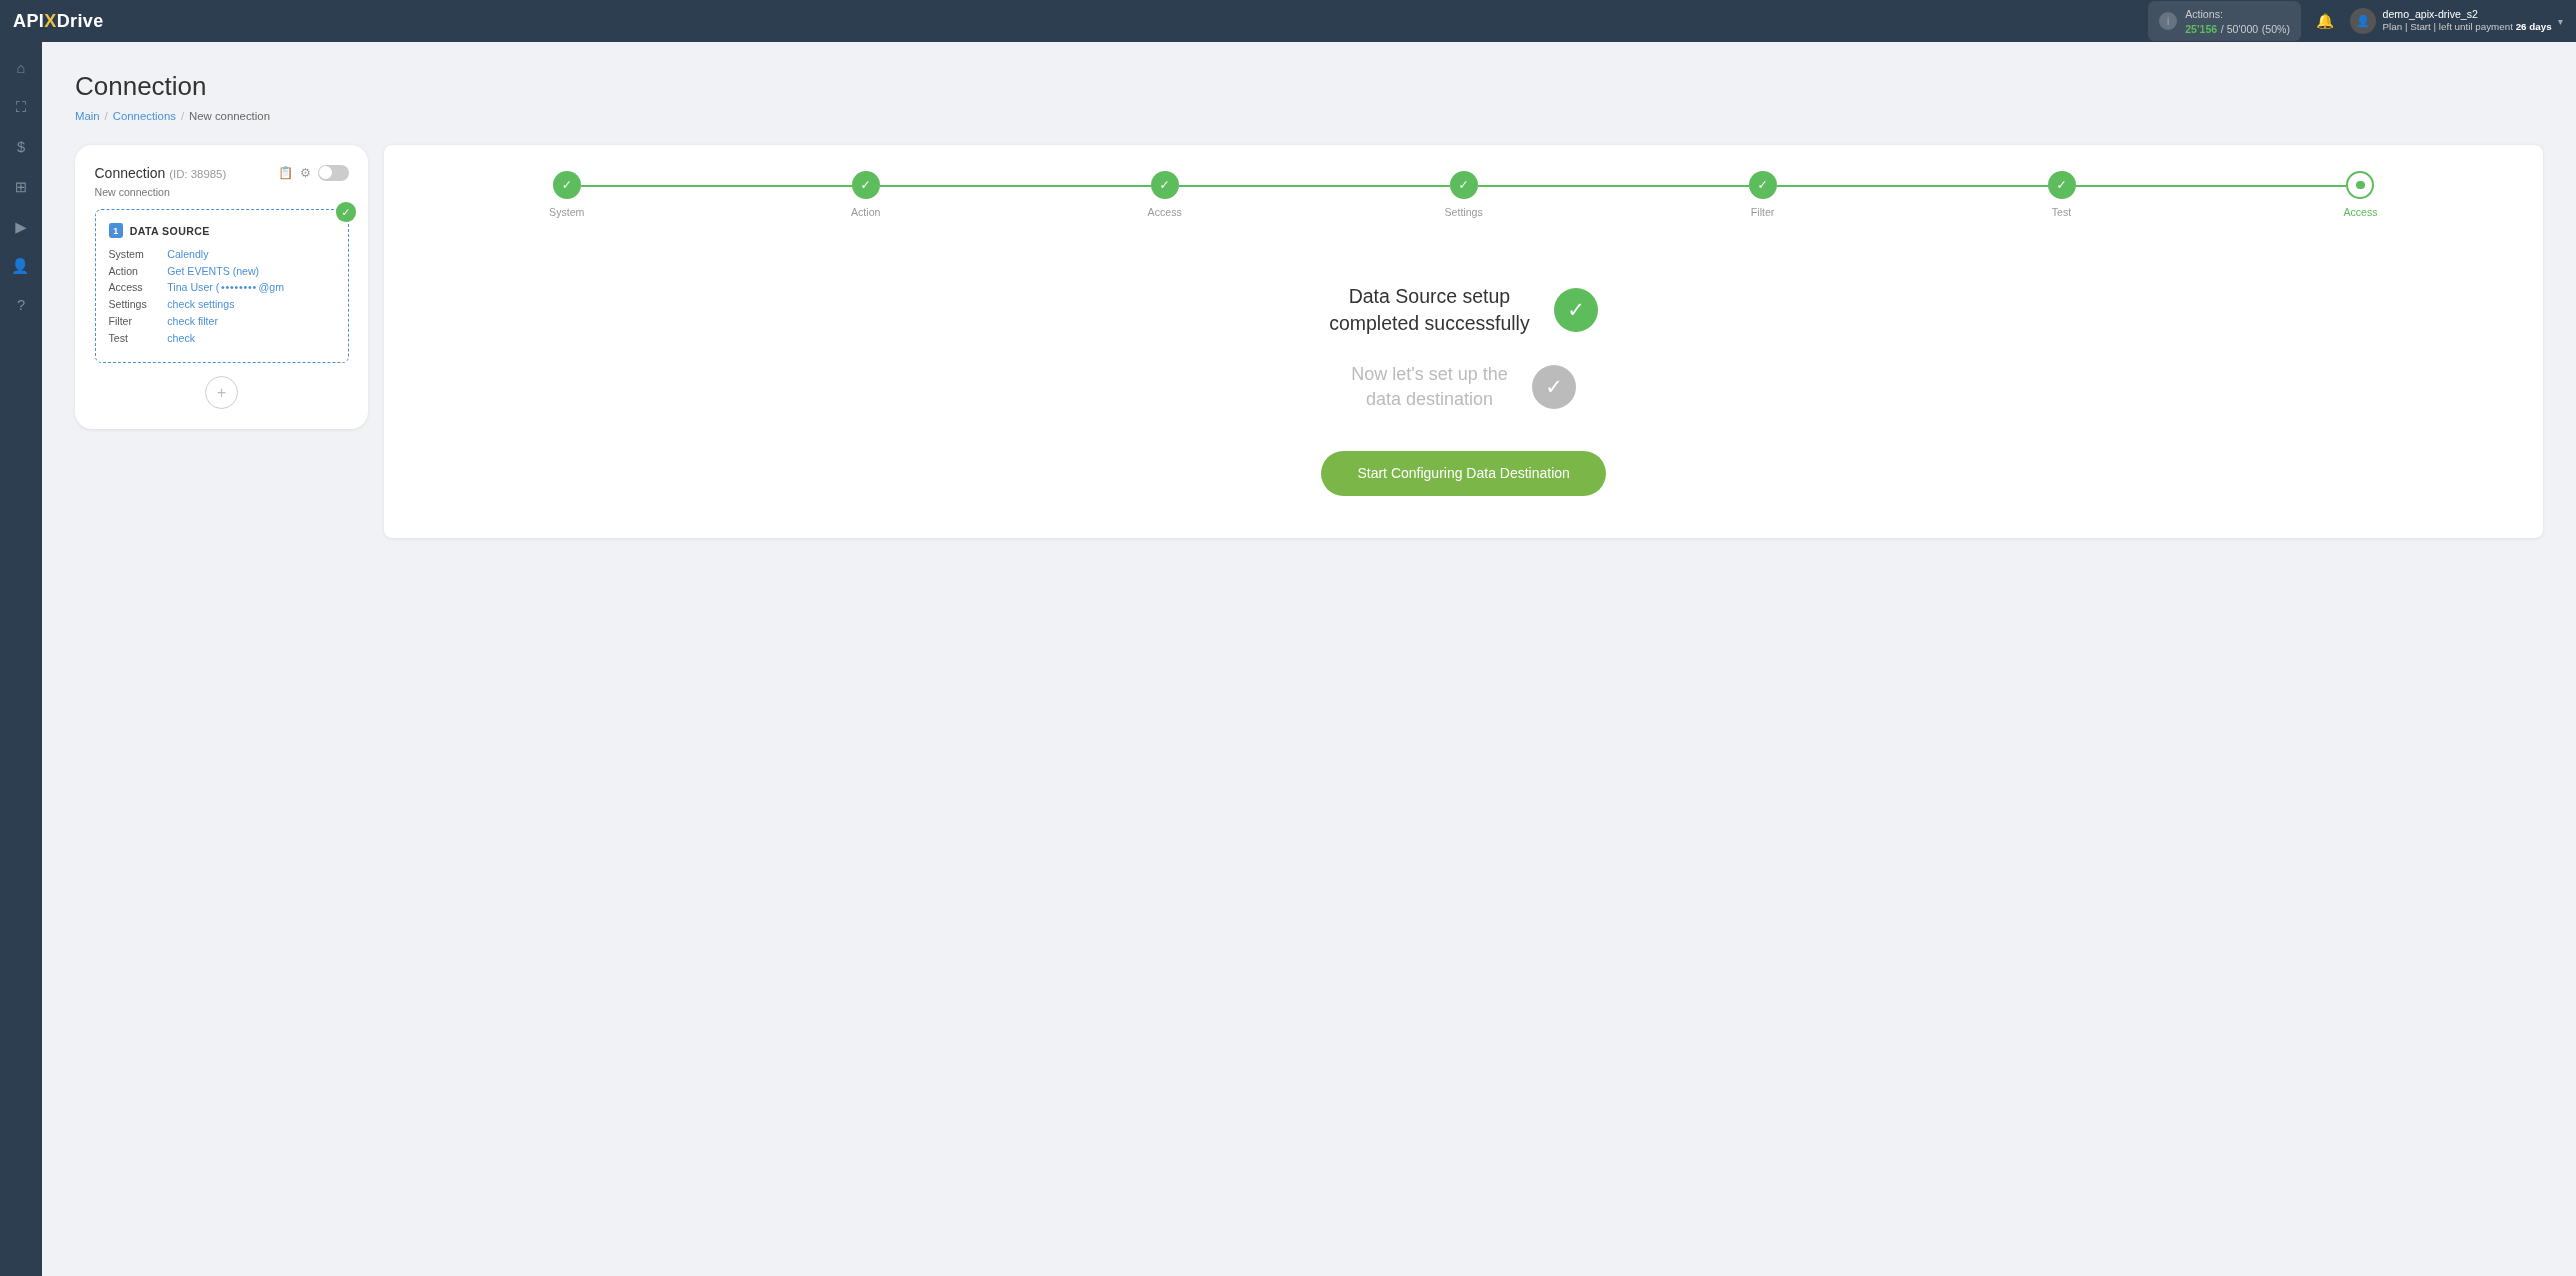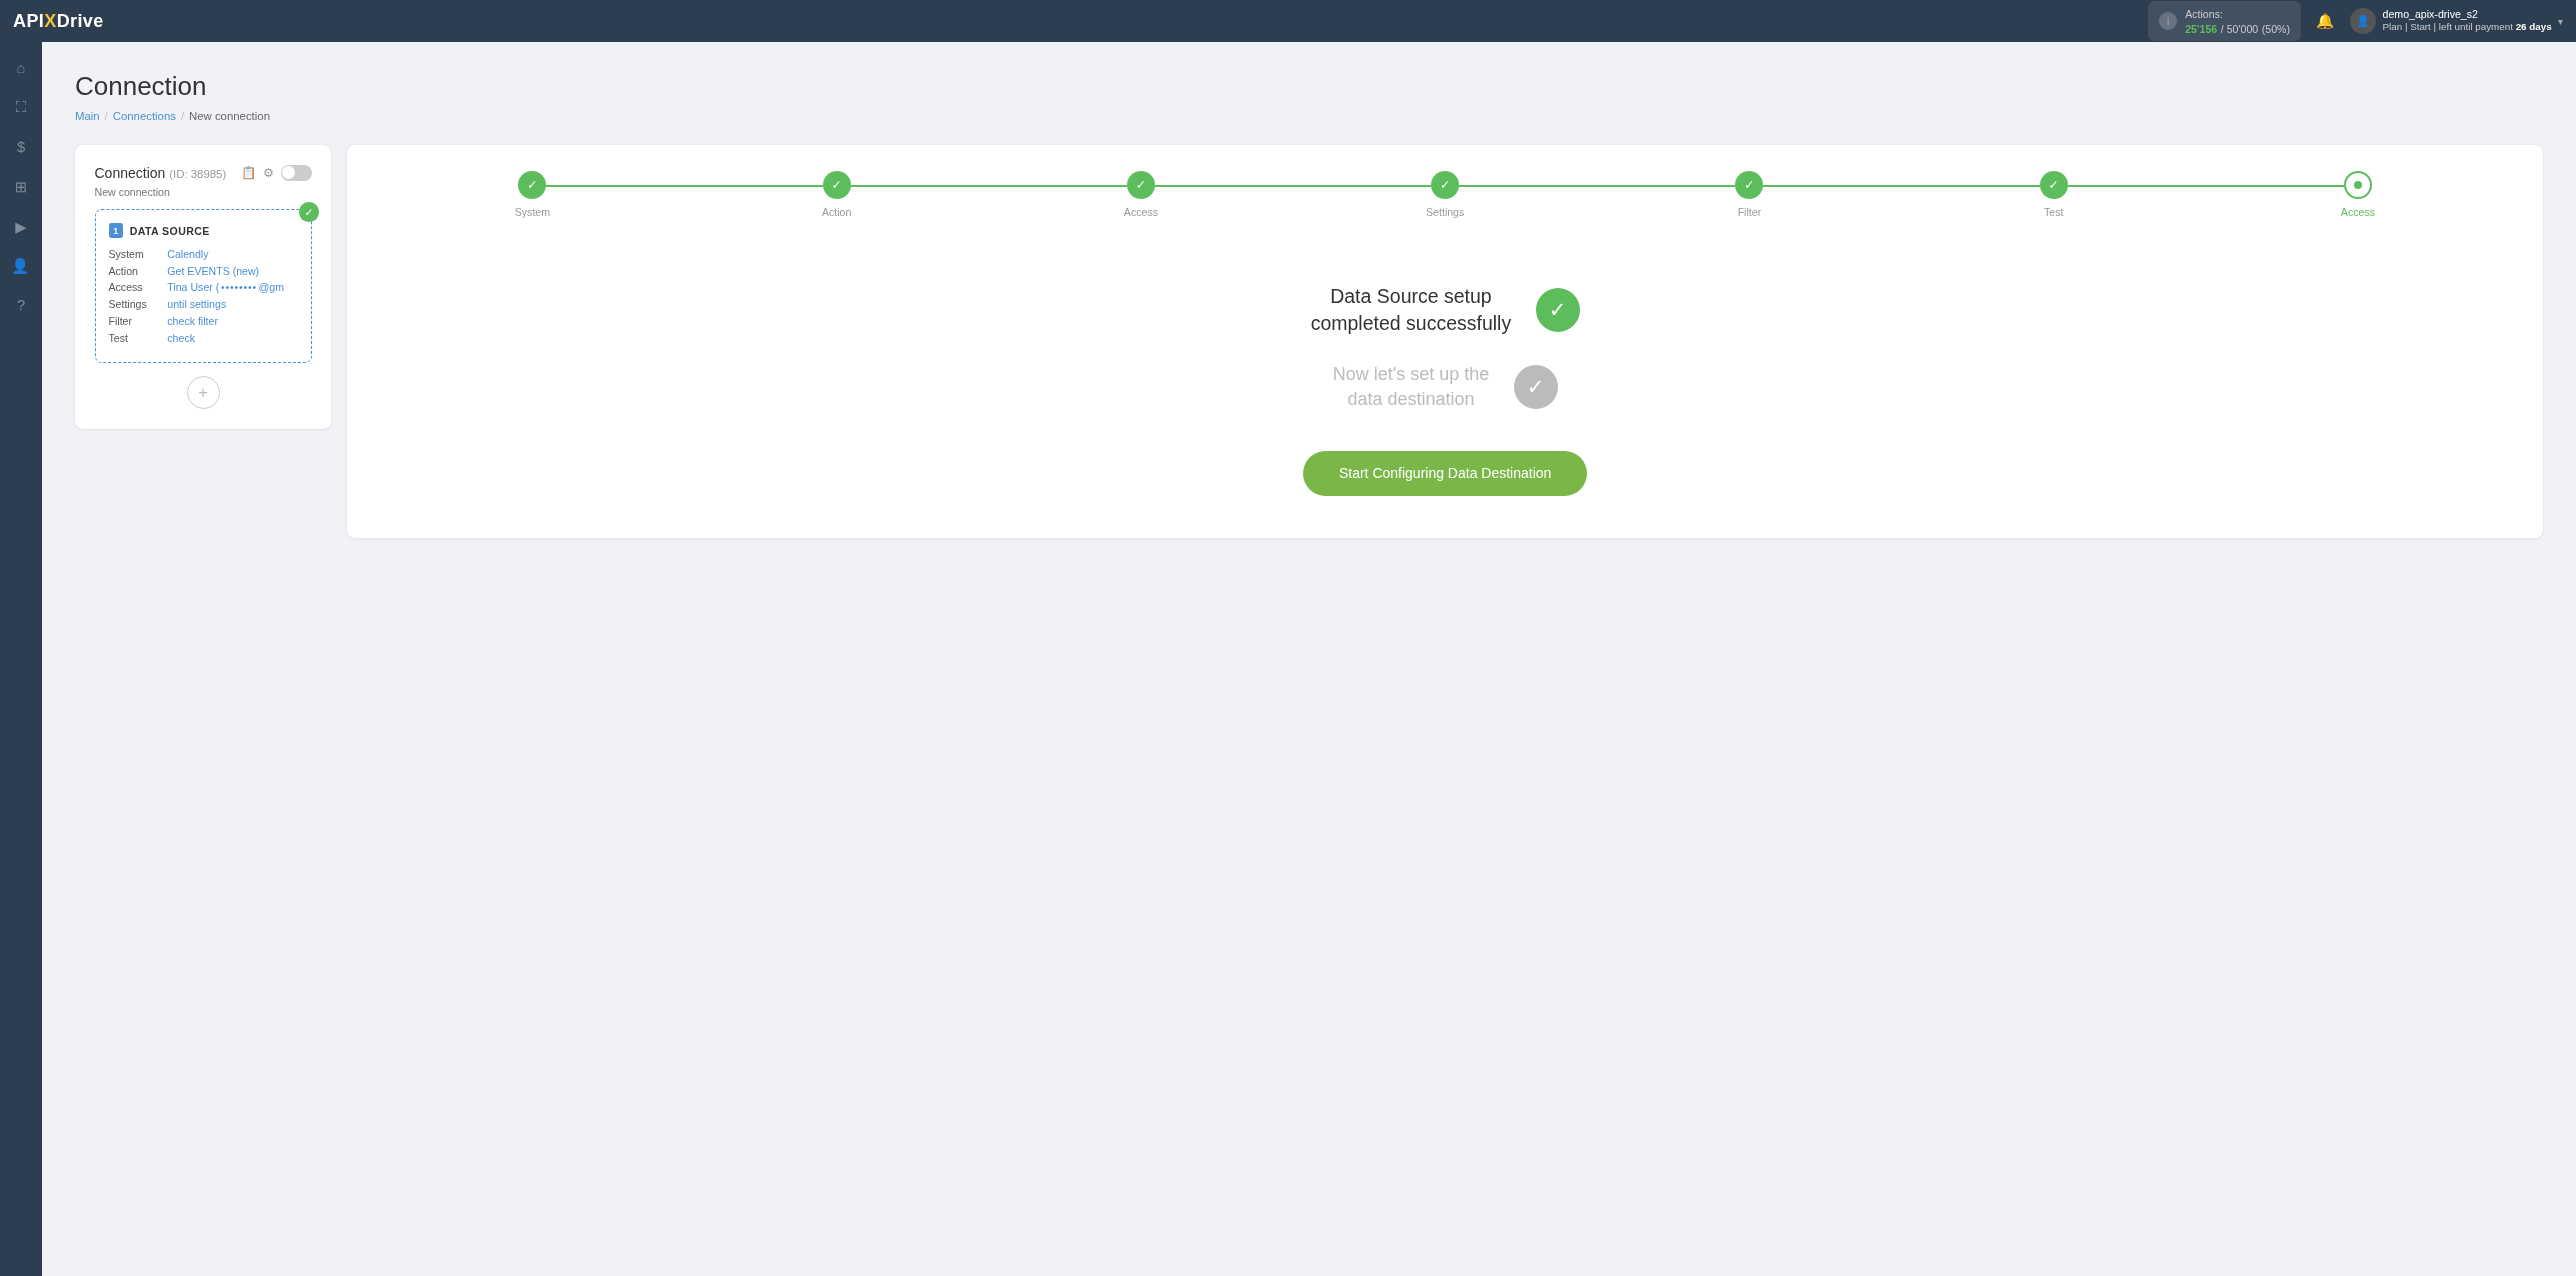--- a/index.html
+++ b/index.html
@@ -128,9 +128,9 @@
     
     .connection-panel {
       background: white;
-      border-radius: 8px;
+      border-radius: 17px;
       padding: 19.5px;
-      width: 256px;
+      width: 293px;
       flex-shrink: 0;
       box-shadow: 0 0.8px 3.3px rgba(0,0,0,0.08);
     }

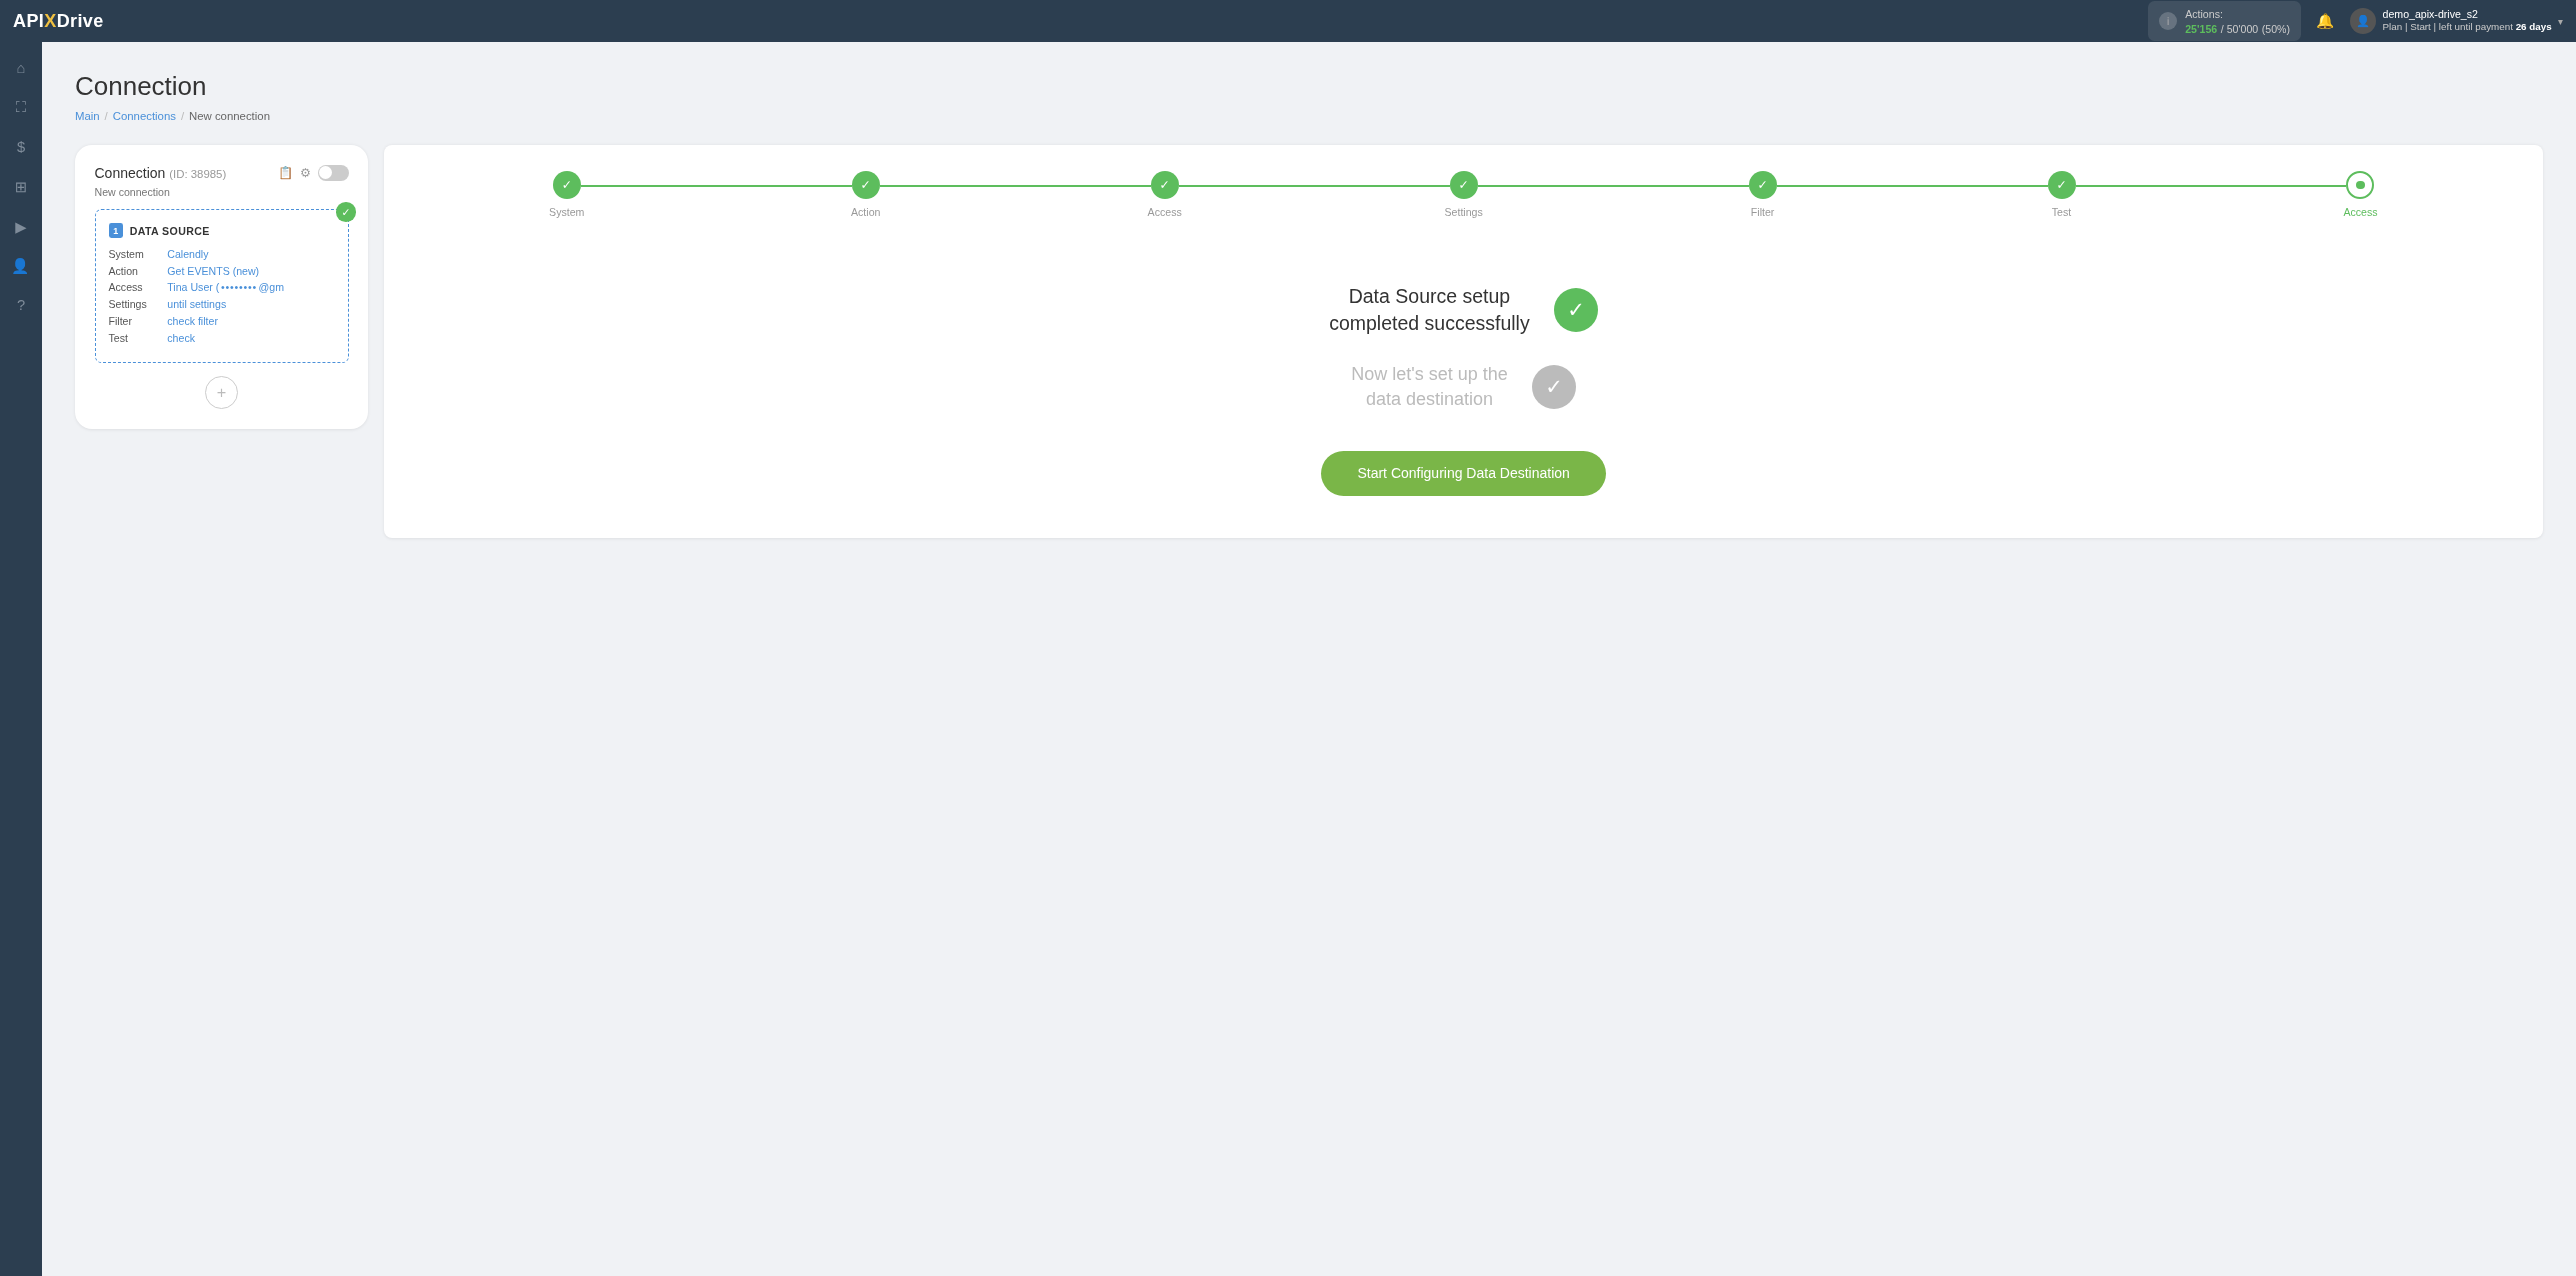--- a/index.html
+++ b/index.html
@@ -451,7 +451,7 @@
           </div>
           <div class="ds-row">
             <span class="ds-label">Settings</span>
-            <span class="ds-value">until settings</span>
+            <span class="ds-value">check settings</span>
           </div>
           <div class="ds-row">
             <span class="ds-label">Filter</span>

